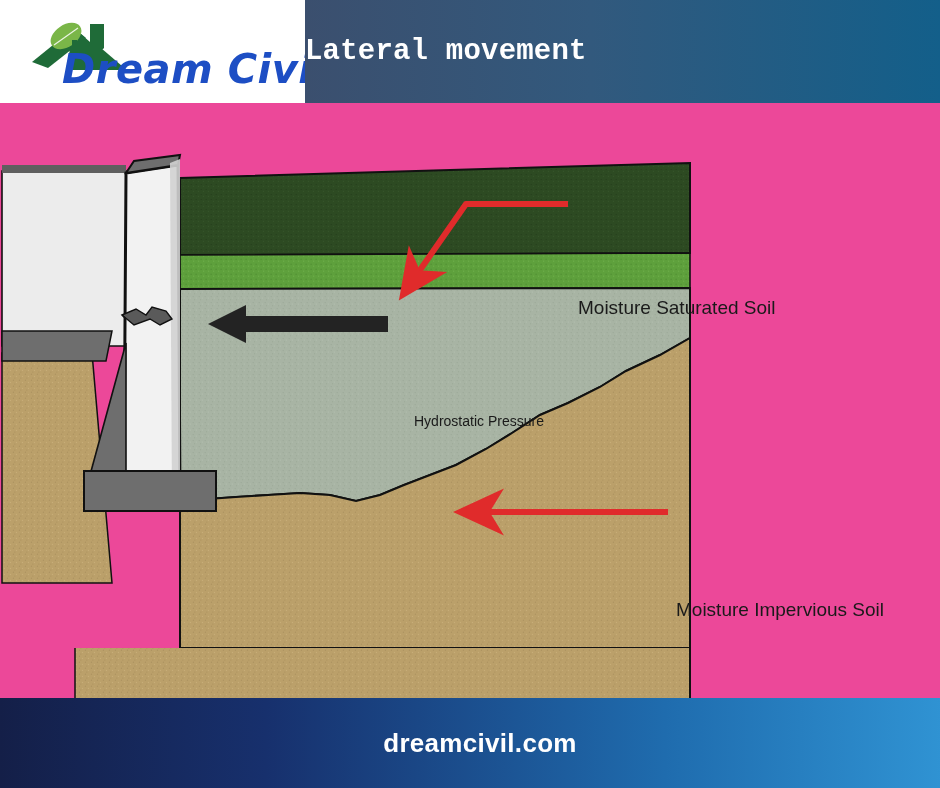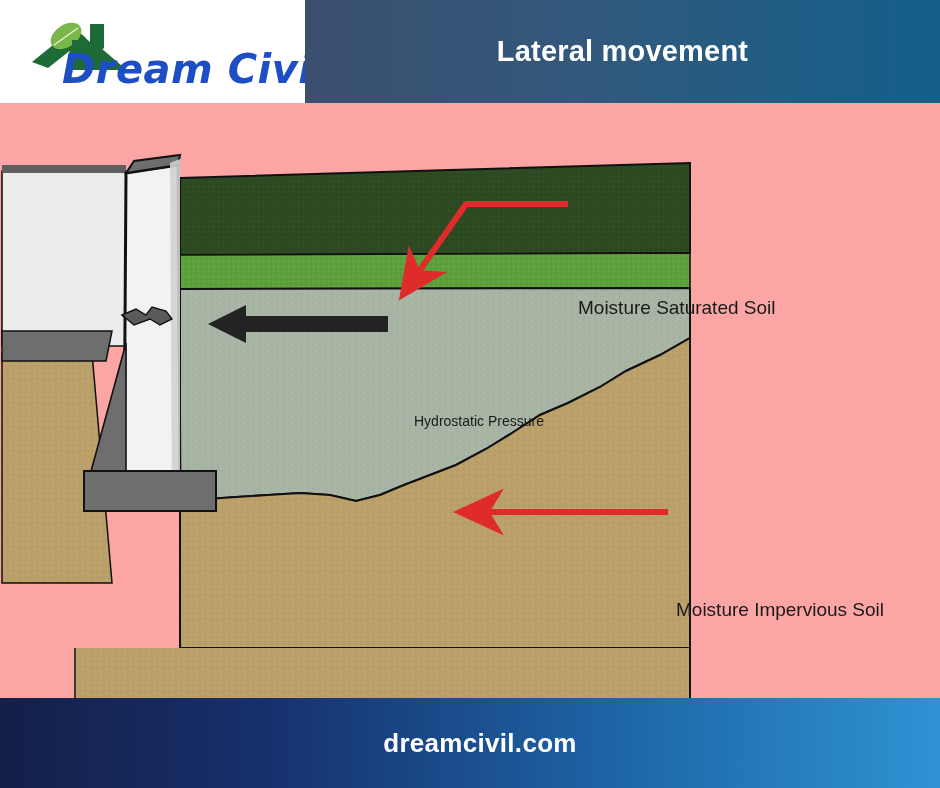--- a/index.html
+++ b/index.html
@@ -25,7 +25,7 @@
     background: linear-gradient(90deg, #3b4f6e 0%, #32597d 45%, #135f8a 100%);
     display: flex;
     align-items: center;
-    justify-content: center;
+    font-family: Liberation Mono, monospace;
   }
   .header-title {
     color: #ffffff;

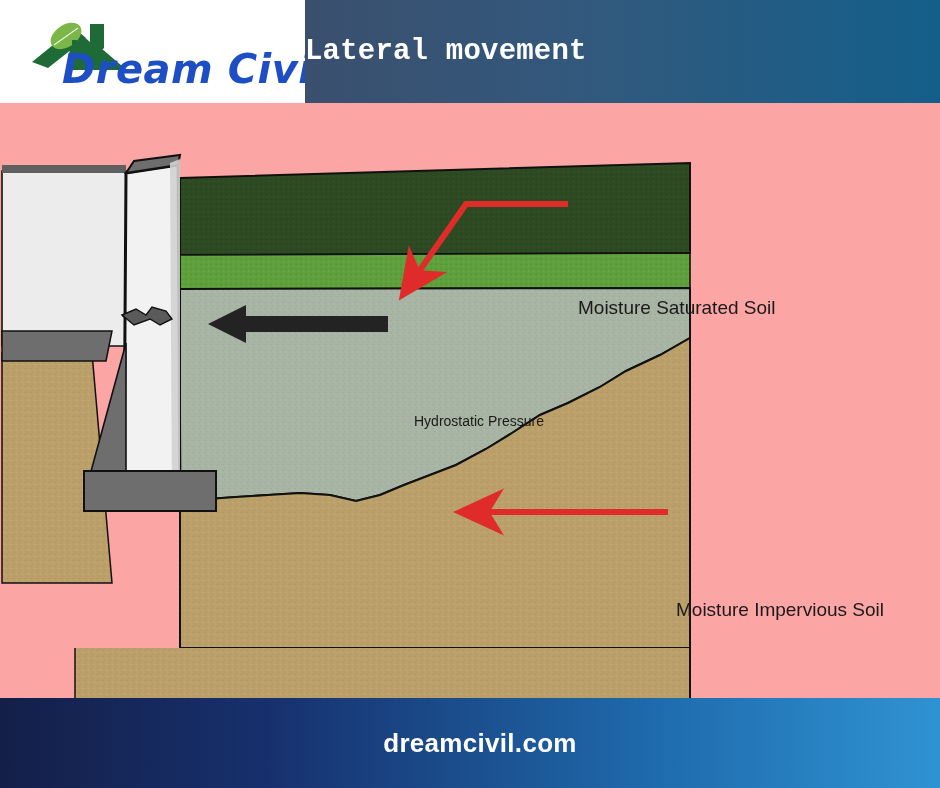--- a/index.html
+++ b/index.html
@@ -90,7 +90,7 @@
     top: 103px;
     width: 940px;
     height: 612px;
-    background: #fca5a5;
+    background: #ec4899;
   }
   .diagram-svg {
     position: absolute;

